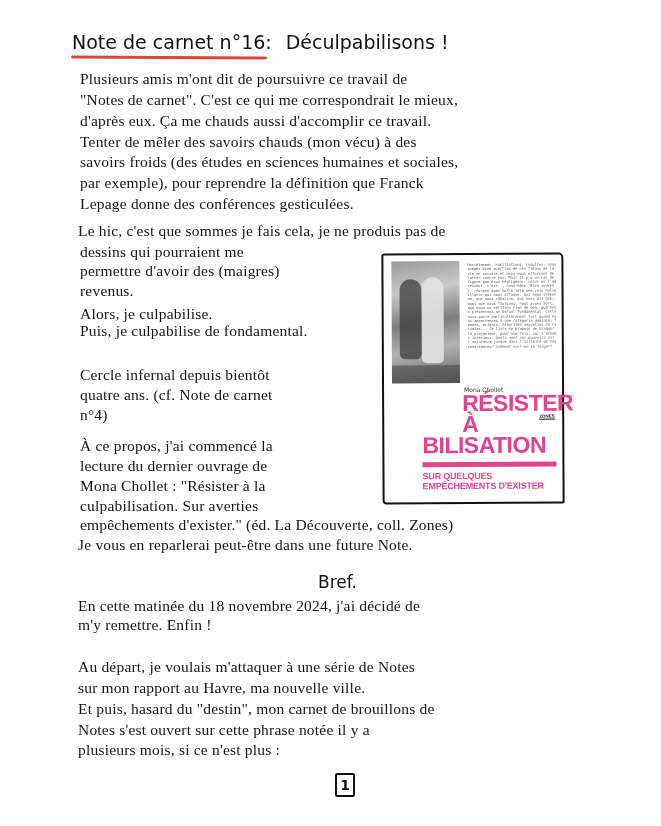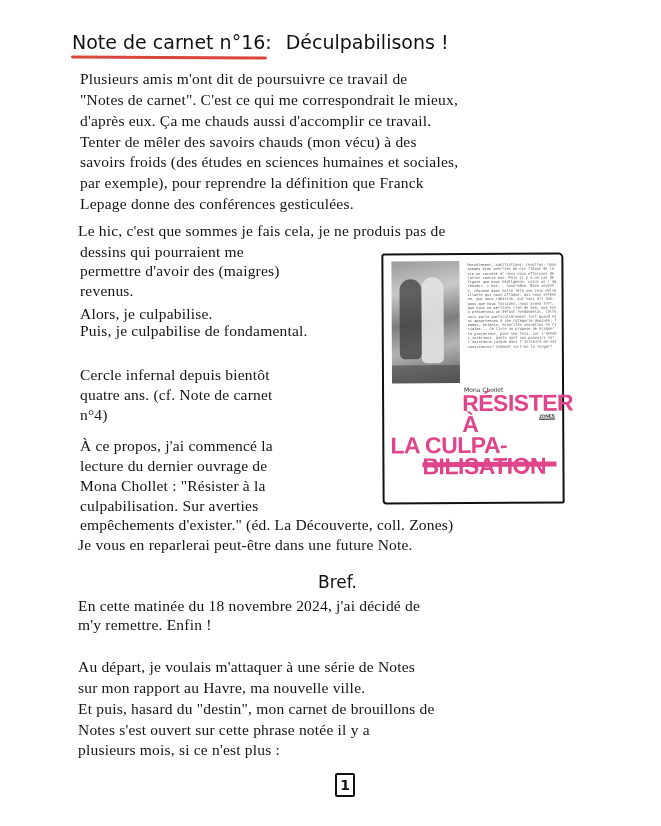--- a/index.html
+++ b/index.html
@@ -86,7 +86,6 @@
   <div class="author">Mona Chollet</div>
   <div class="cover-title">
     <span class="l1">RÉSISTER À</span>
-    <span class="l2">LA CULPA-</span>
     <span class="l3">BILISATION</span>
   </div>
   <div class="zones">ZONES</div>

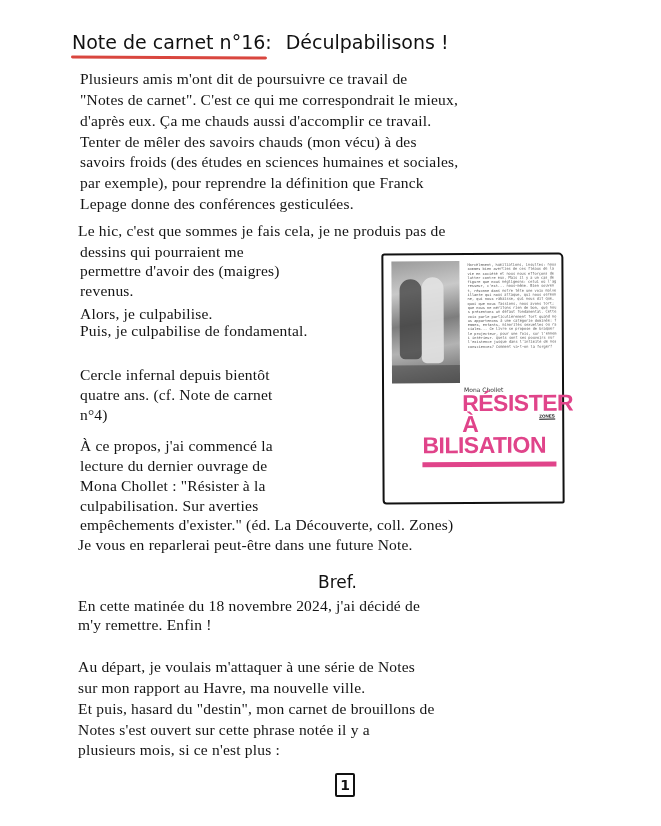--- a/index.html
+++ b/index.html
@@ -90,6 +90,10 @@
   </div>
   <div class="zones">ZONES</div>
   <div class="pinkbar"></div>
+  <div class="subtitle">
+    <div>SUR QUELQUES</div>
+    <div>EMPÊCHEMENTS D'EXISTER</div>
+  </div>
 </div>
 
 <div class="bref">Bref.</div>

